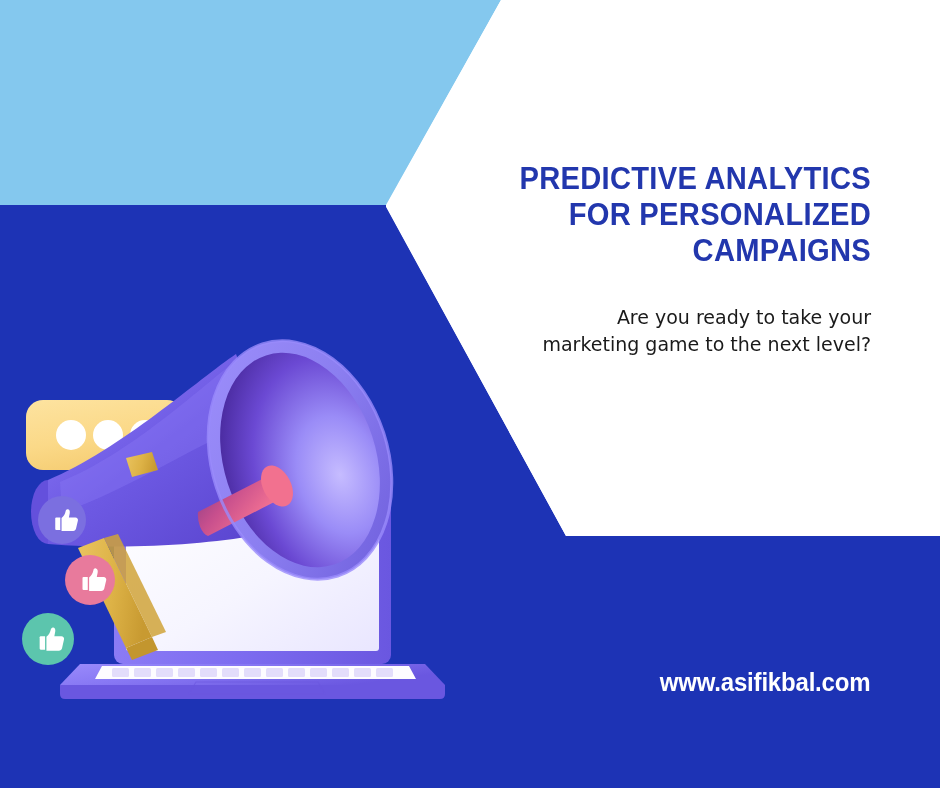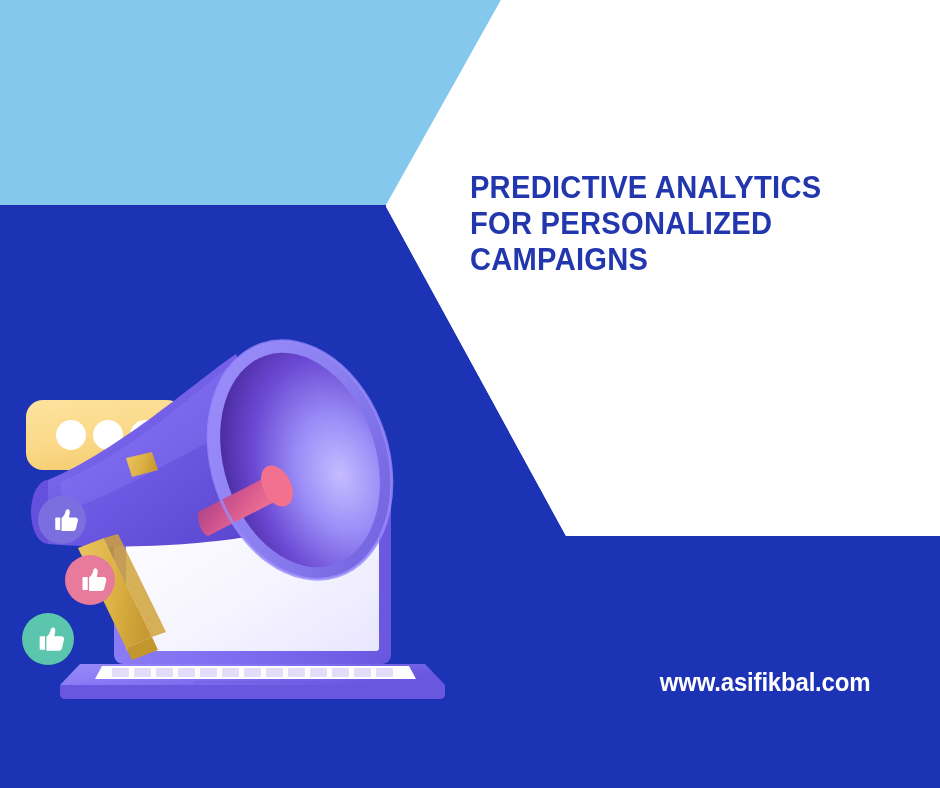--- a/index.html
+++ b/index.html
@@ -28,8 +28,9 @@
   .text-block {
     position: absolute;
     right: 69px;
-    top: 169px;
+    top: 160px;
     width: 420px;
+    text-align: right;
     z-index: 40;
   }
   .headline {

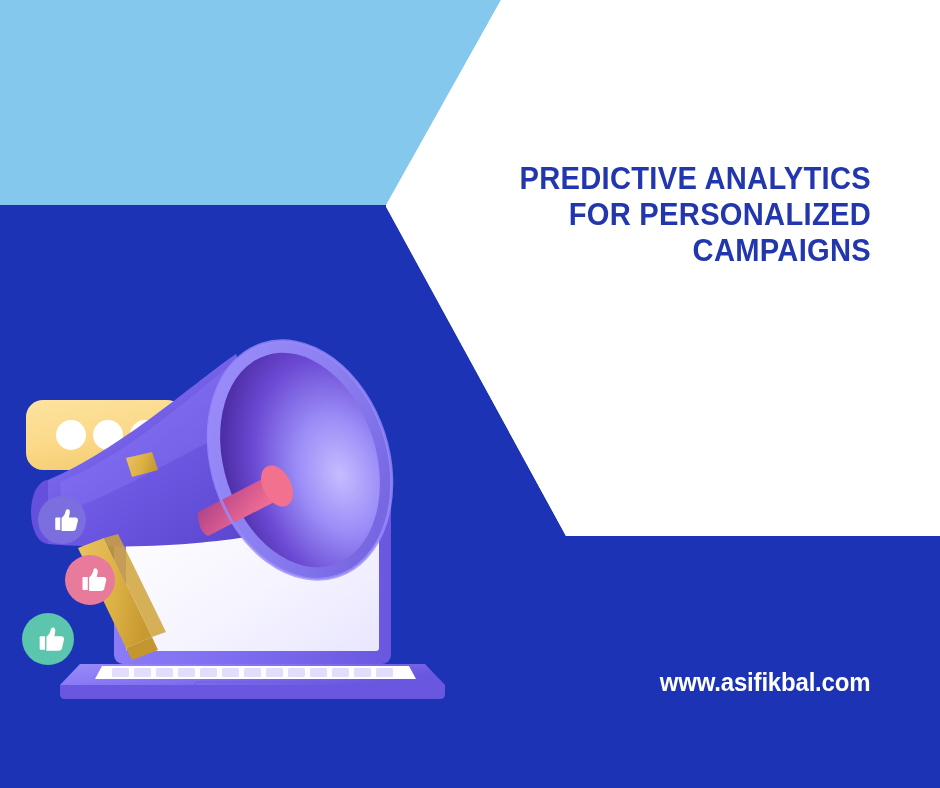--- a/index.html
+++ b/index.html
@@ -259,6 +259,8 @@
     <h1 class="headline">PREDICTIVE ANALYTICS
 FOR PERSONALIZED
 CAMPAIGNS</h1>
+    <p class="subhead">Are you ready to take your
+marketing game to the next level?</p>
   </div>
 
   <div class="site-url">www.asifikbal.com</div>

